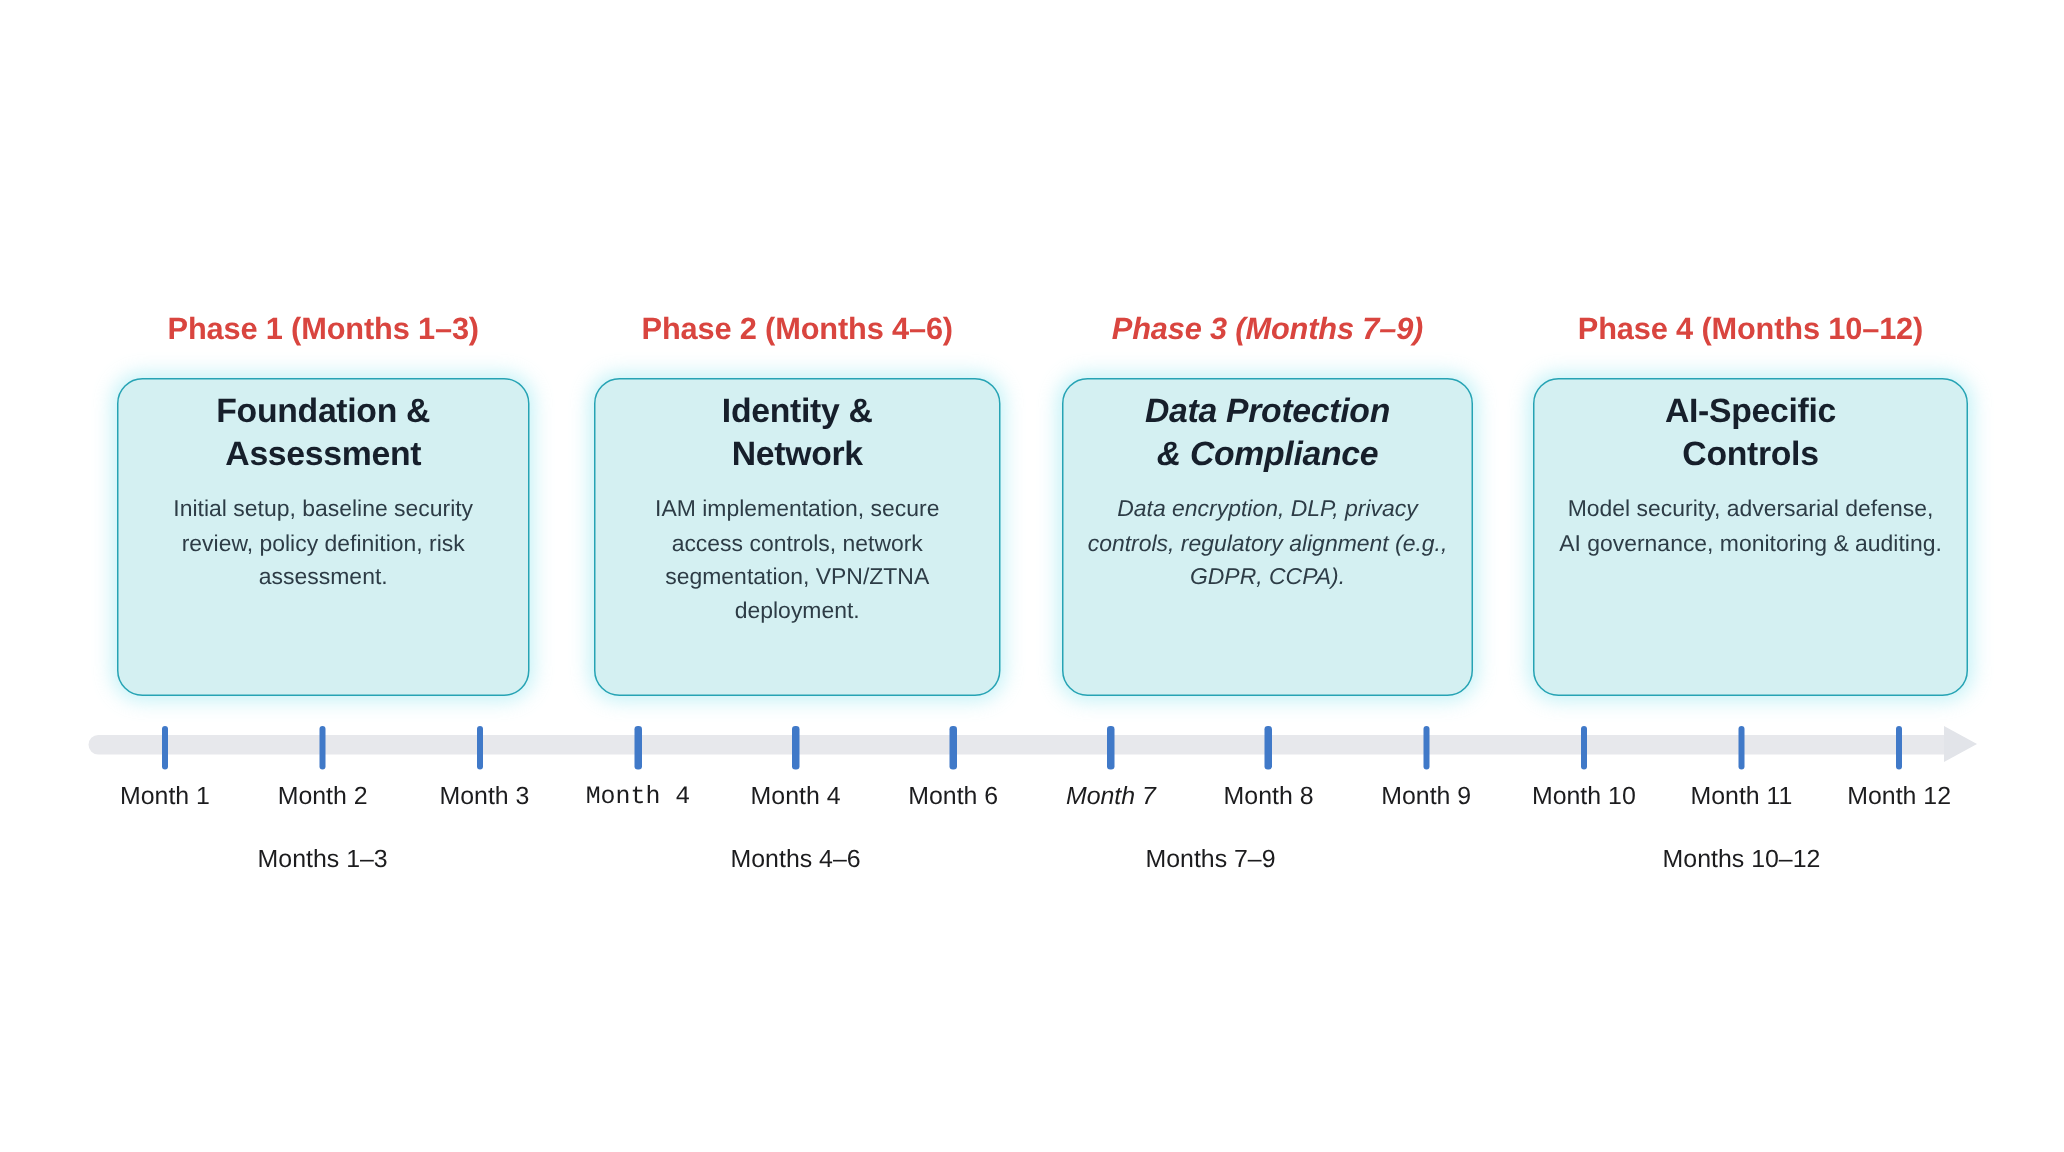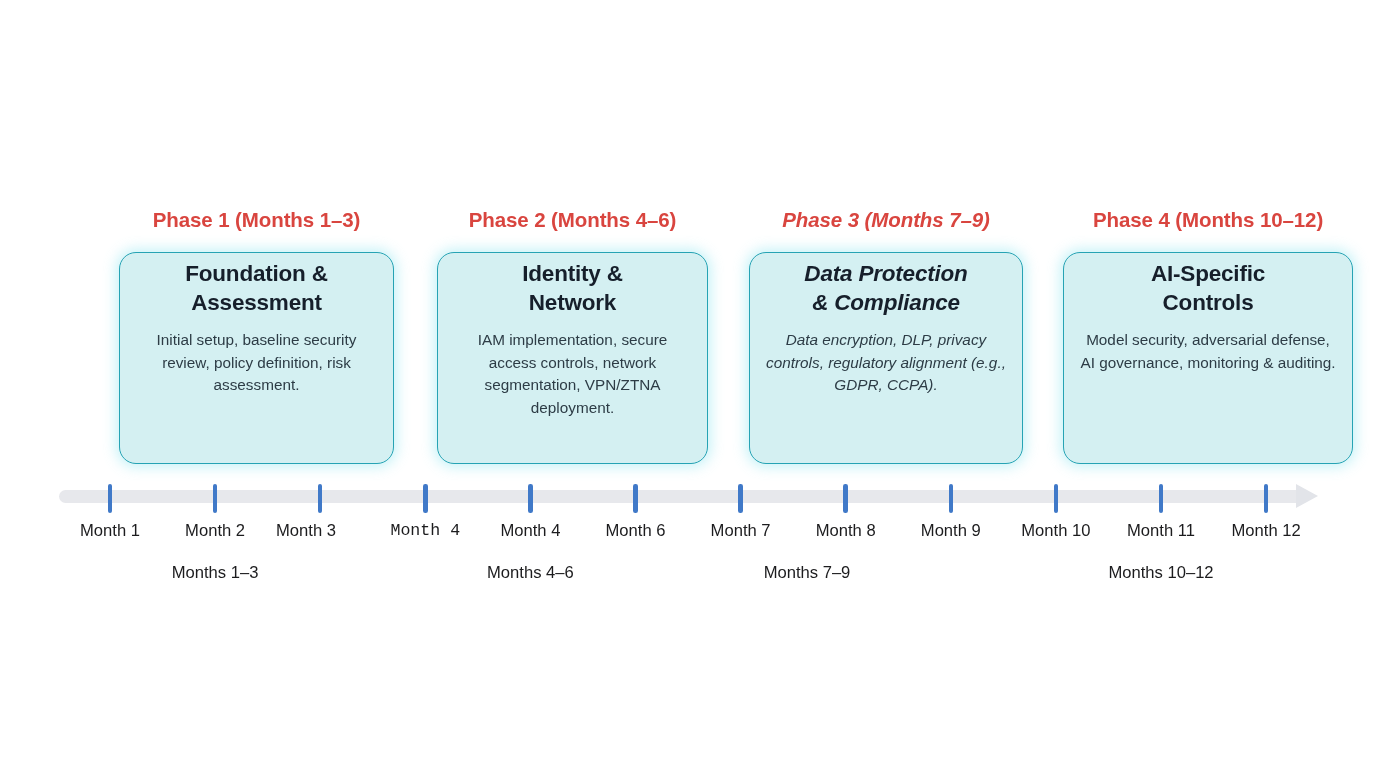--- a/index.html
+++ b/index.html
@@ -26,7 +26,6 @@
   .phase-col {
     position: absolute;
     top: 210px;
-    margin-left: 41px;
   }
 
   .phase-label {

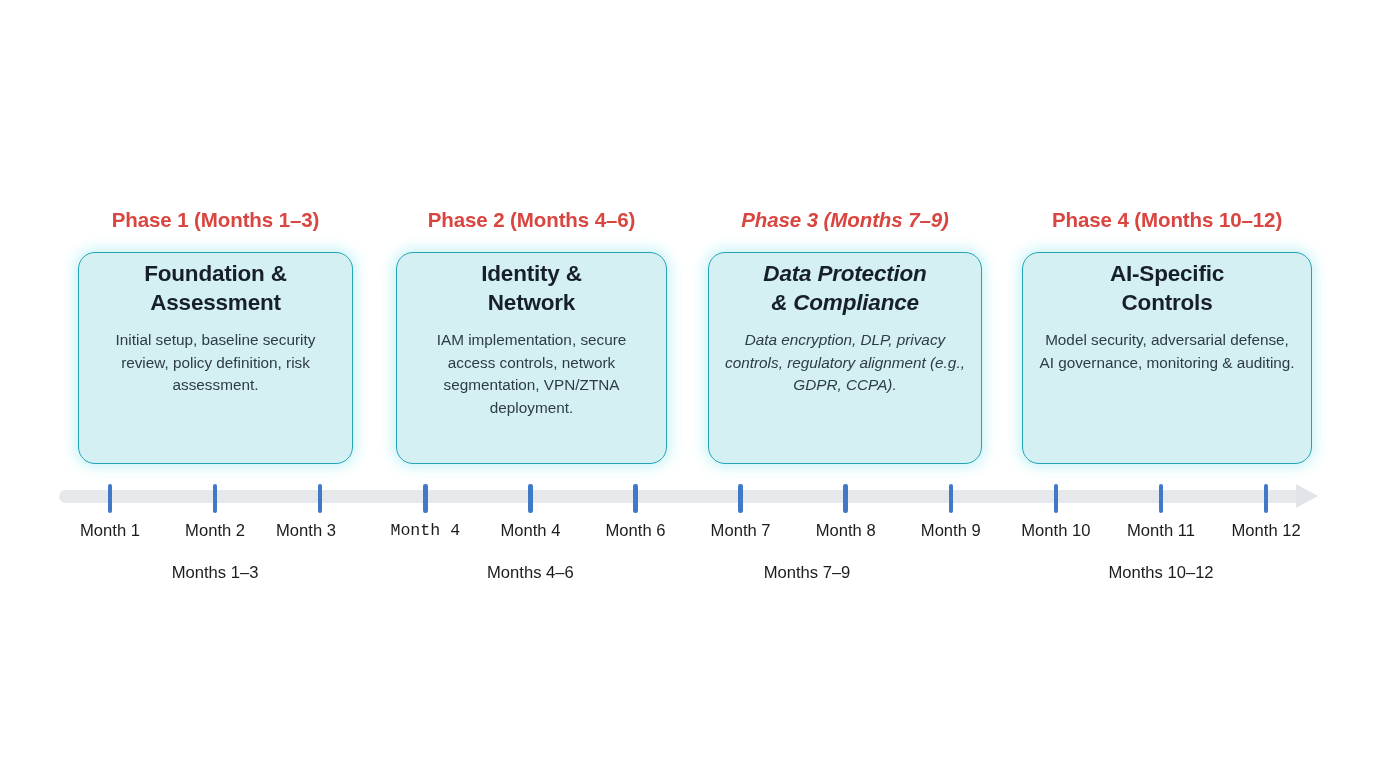--- a/index.html
+++ b/index.html
@@ -174,7 +174,7 @@
       <div class="tick" style="left: 212.85px;"></div>
       <div class="month-label" style="left: 215.1px;">Month 2</div>
       <div class="tick" style="left: 317.95px;"></div>
-      <div class="month-label" style="left: 306px; text-align: center;">Month 3</div>
+      <div class="month-label" style="left: 323px; text-align: center;">Month 3</div>
       <div class="tick" style="left: 423.05px;"></div>
       <div class="month-label" style="left: 425.3px; font-family: Liberation Mono, monospace;">Month 4</div>
       <div class="tick" style="left: 528.15px;"></div>

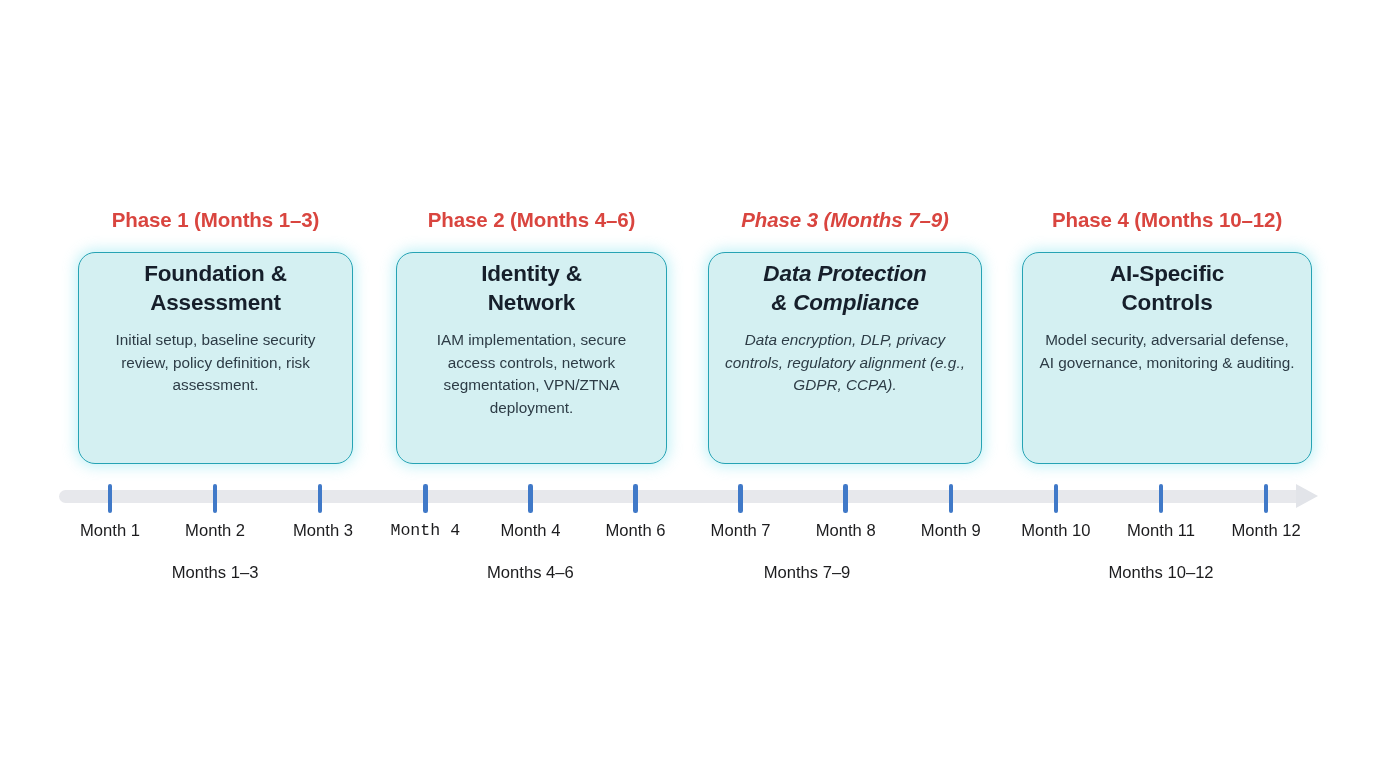--- a/index.html
+++ b/index.html
@@ -182,7 +182,7 @@
       <div class="tick" style="left: 633.25px;"></div>
       <div class="month-label" style="left: 635.5px;">Month 6</div>
       <div class="tick" style="left: 738.35px;"></div>
-      <div class="month-label" style="left: 740.6px;">Month 7</div>
+      <div class="month-label" style="left: 740.6px; font-style: italic;">Month 7</div>
       <div class="tick" style="left: 843.45px;"></div>
       <div class="month-label" style="left: 845.7px;">Month 8</div>
       <div class="tick" style="left: 948.55px;"></div>

